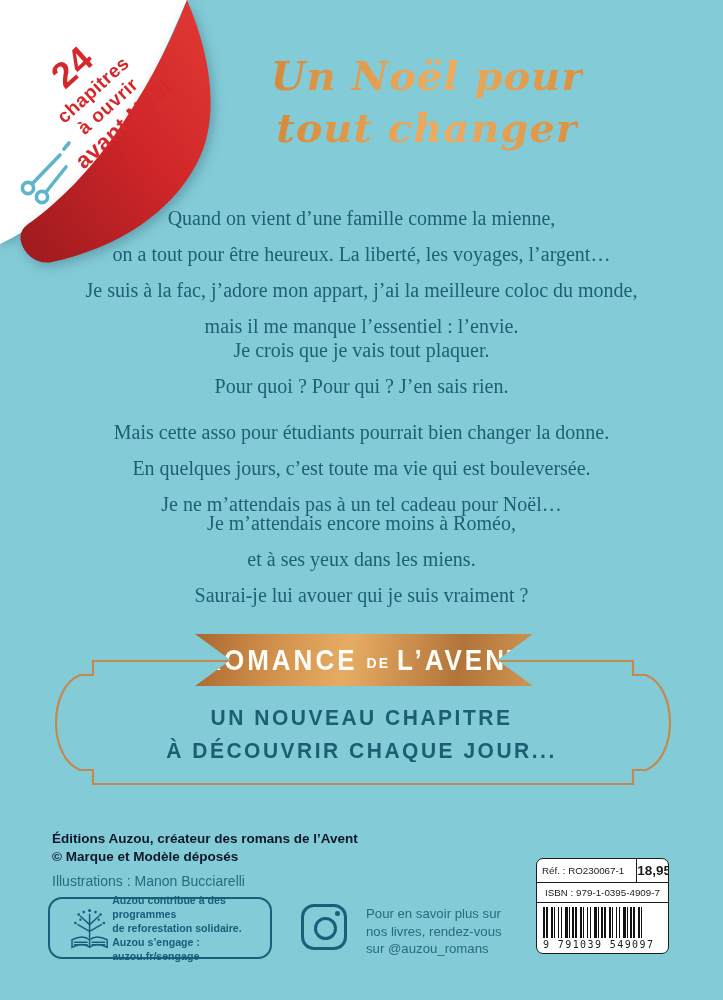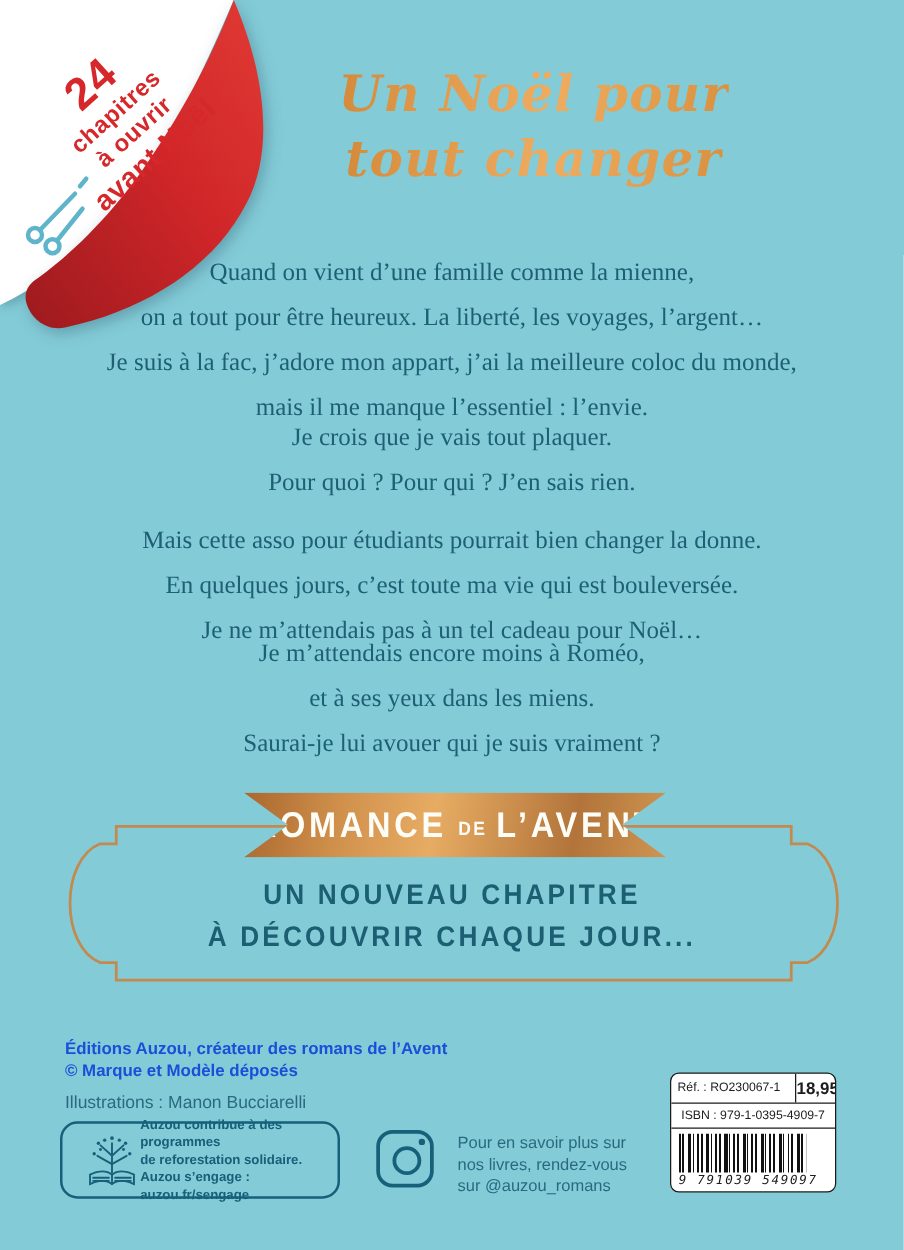--- a/index.html
+++ b/index.html
@@ -50,7 +50,7 @@
     transform:scaleY(1.08);color:#1c5e72;
   }
   
-  .publisher{position:absolute;left:52px;top:830px;font-size:13.5px;line-height:17.5px;font-weight:bold;color:#1d4ed8;}
+  .publisher{position:absolute;left:52px;top:830px;font-size:13.5px;line-height:17.5px;font-weight:bold;color:#0f172a;}
   .illustrator{position:absolute;left:52px;top:873px;font-size:14px;color:#2a6a80;}
   .website{position:absolute;left:536px;top:837px;width:132px;text-align:center;font-size:15px;font-weight:bold;color:#16607a;margin-top:28px;}
   .eco-badge{

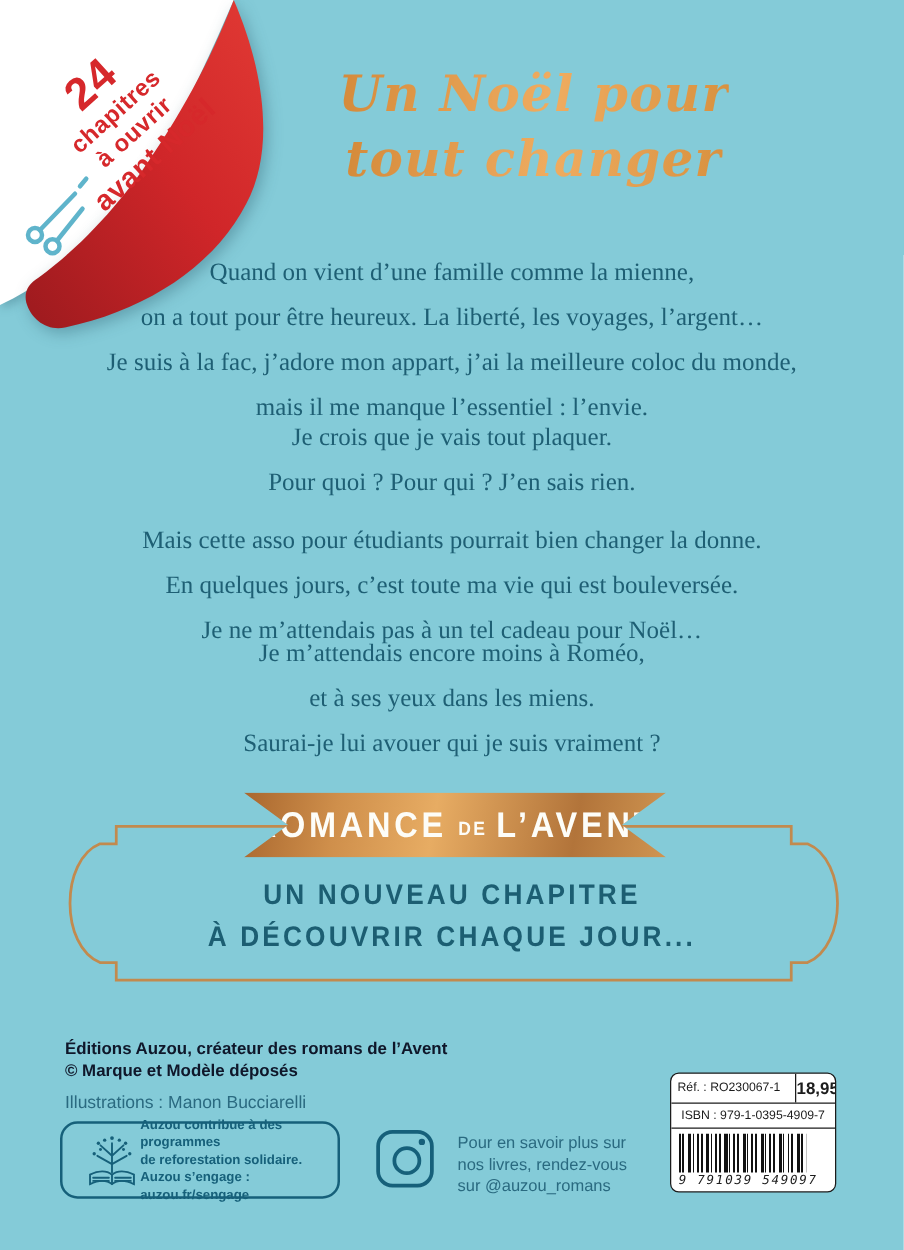--- a/index.html
+++ b/index.html
@@ -78,7 +78,7 @@
     font-size:13.5px;font-weight:bold;white-space:nowrap;margin-left:12px;}
   .pl-isbn{height:19px;display:flex;align-items:center;justify-content:center;font-size:9.8px;
     border-bottom:1.4px solid #1c1c1c;white-space:nowrap;}
-  .pl-barcode{padding:4px 23px 3px 6px;font-style:italic;}
+  .pl-barcode{padding:4px 23px 3px 6px;}
   .bars{height:31px;
     background:repeating-linear-gradient(90deg,#111 0 1.5px,transparent 1.5px 3px,#111 3px 4.5px,transparent 4.5px 7.5px,#111 7.5px 10px,transparent 10px 11px,#111 11px 12px,transparent 12px 14.5px);
   }

